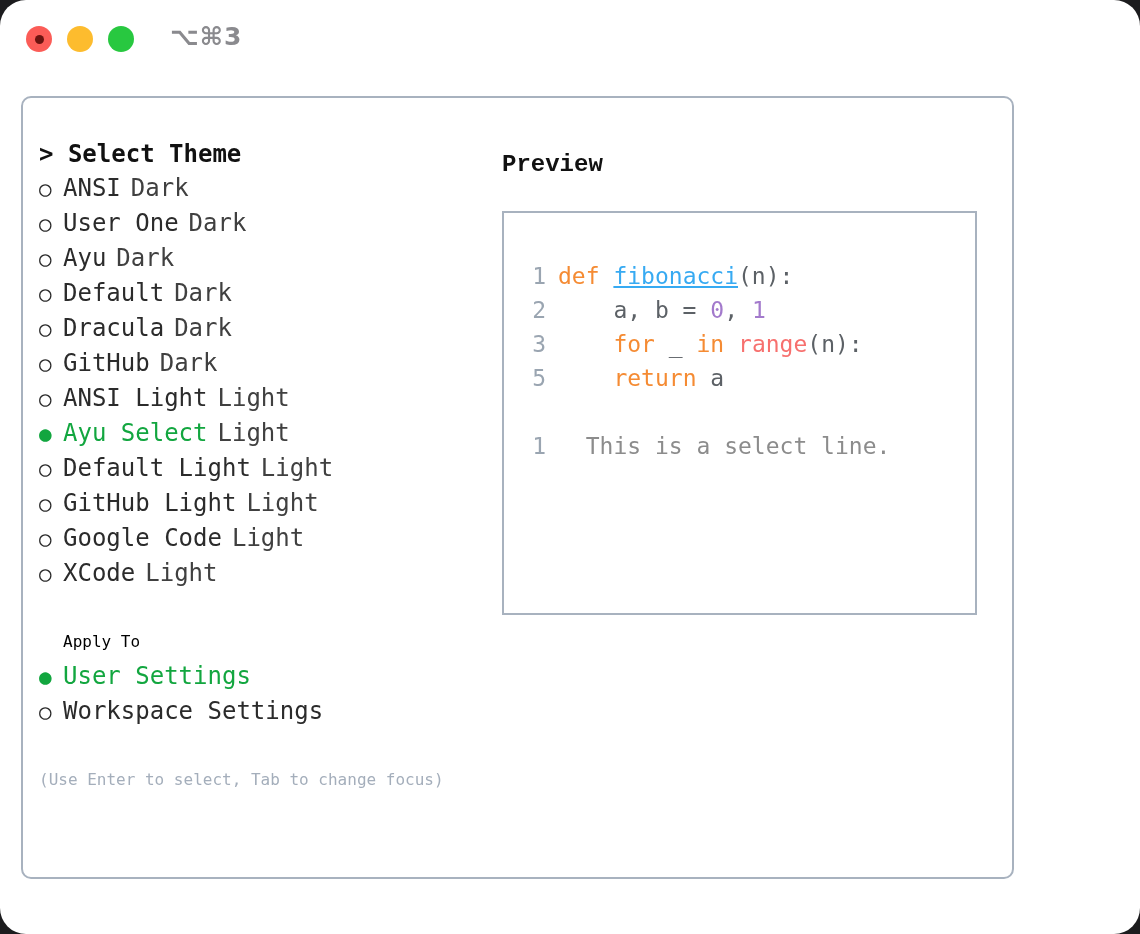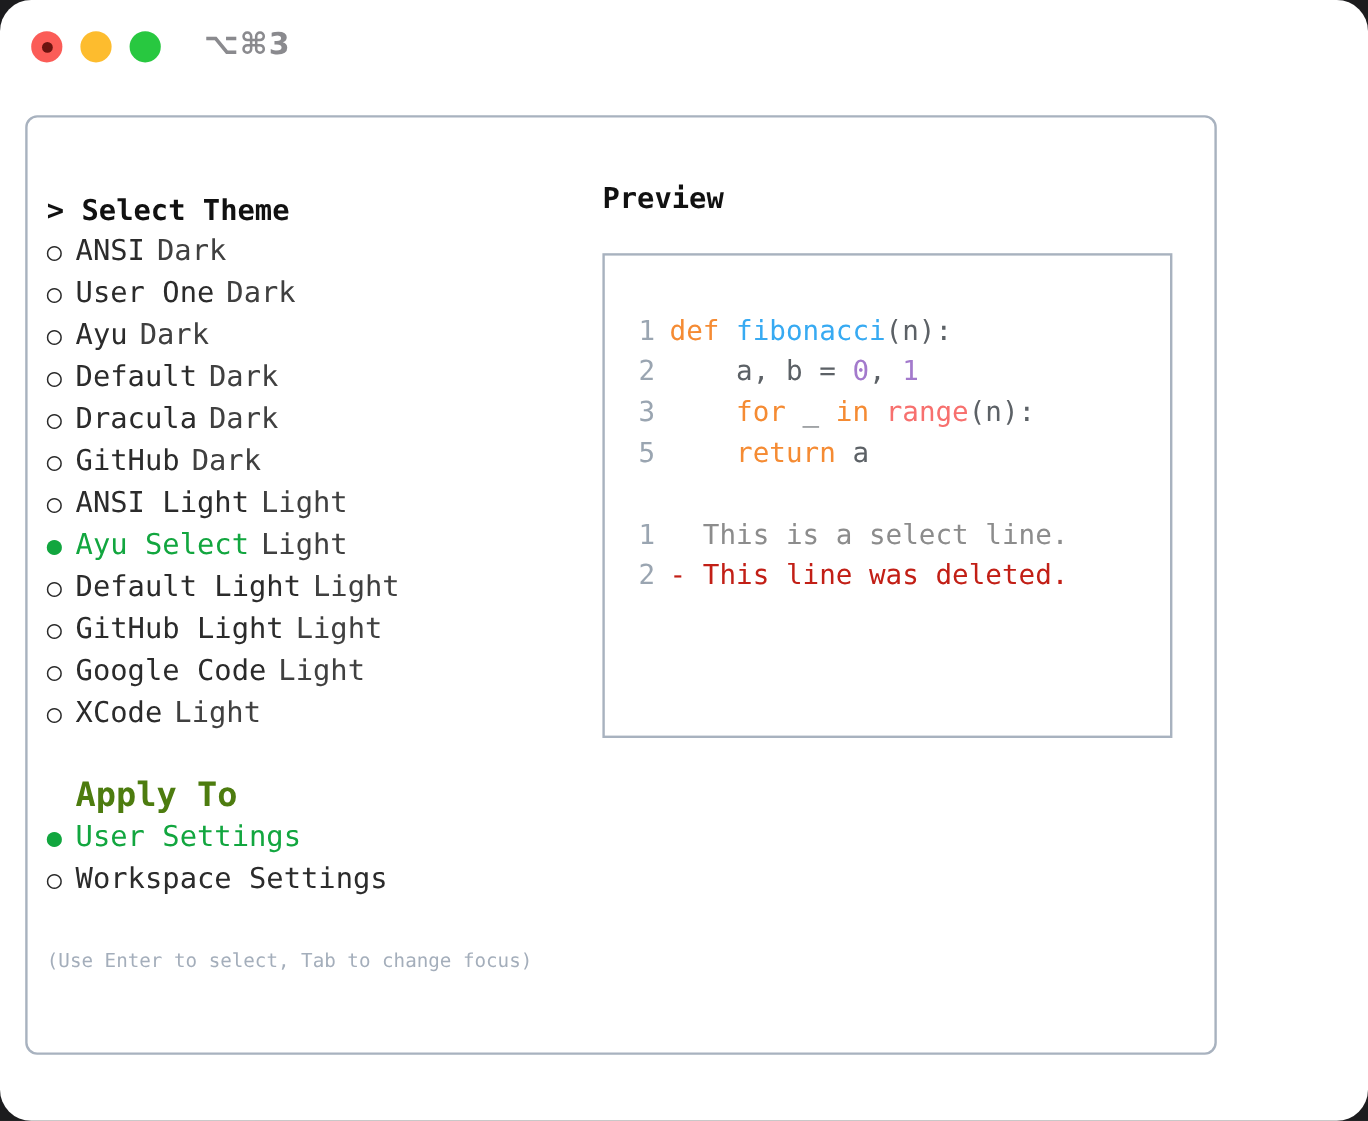--- a/index.html
+++ b/index.html
@@ -92,7 +92,7 @@
   .left-col {
     position: absolute;
     left: 16px;
-    top: 60px;
+    top: 39px;
     width: 450px;
   }
 

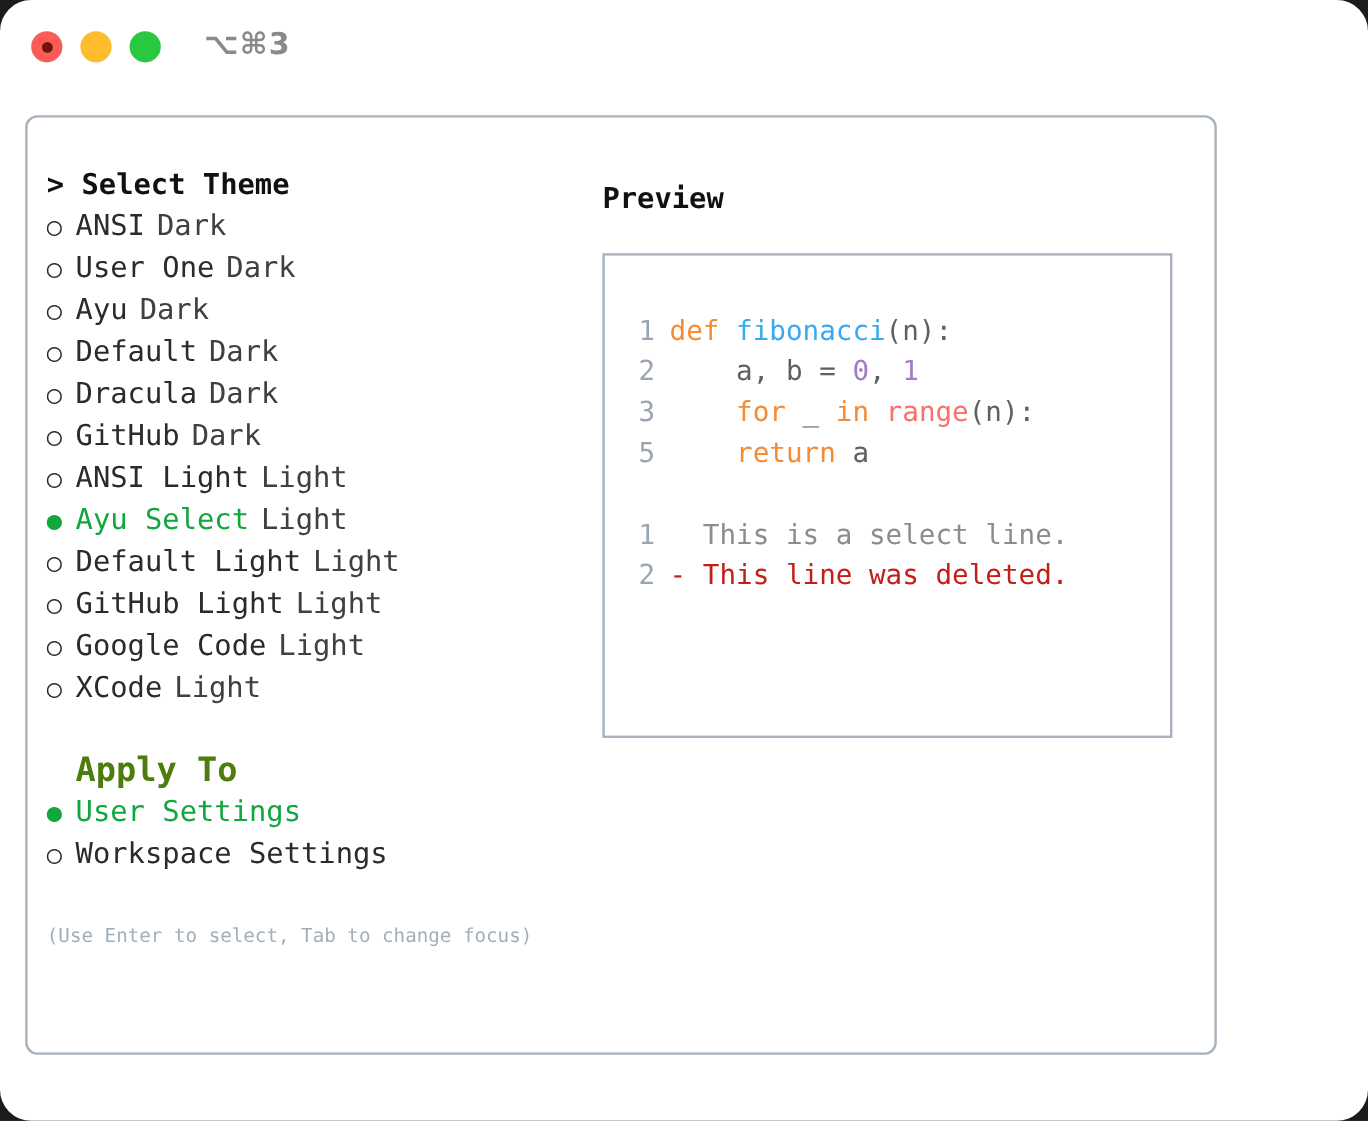--- a/index.html
+++ b/index.html
@@ -160,6 +160,7 @@
     font-weight: bold;
     color: #111111;
     line-height: 34px;
+    font-family: Liberation Mono, monospace;
   }
   .preview-box {
     margin-top: 29px;

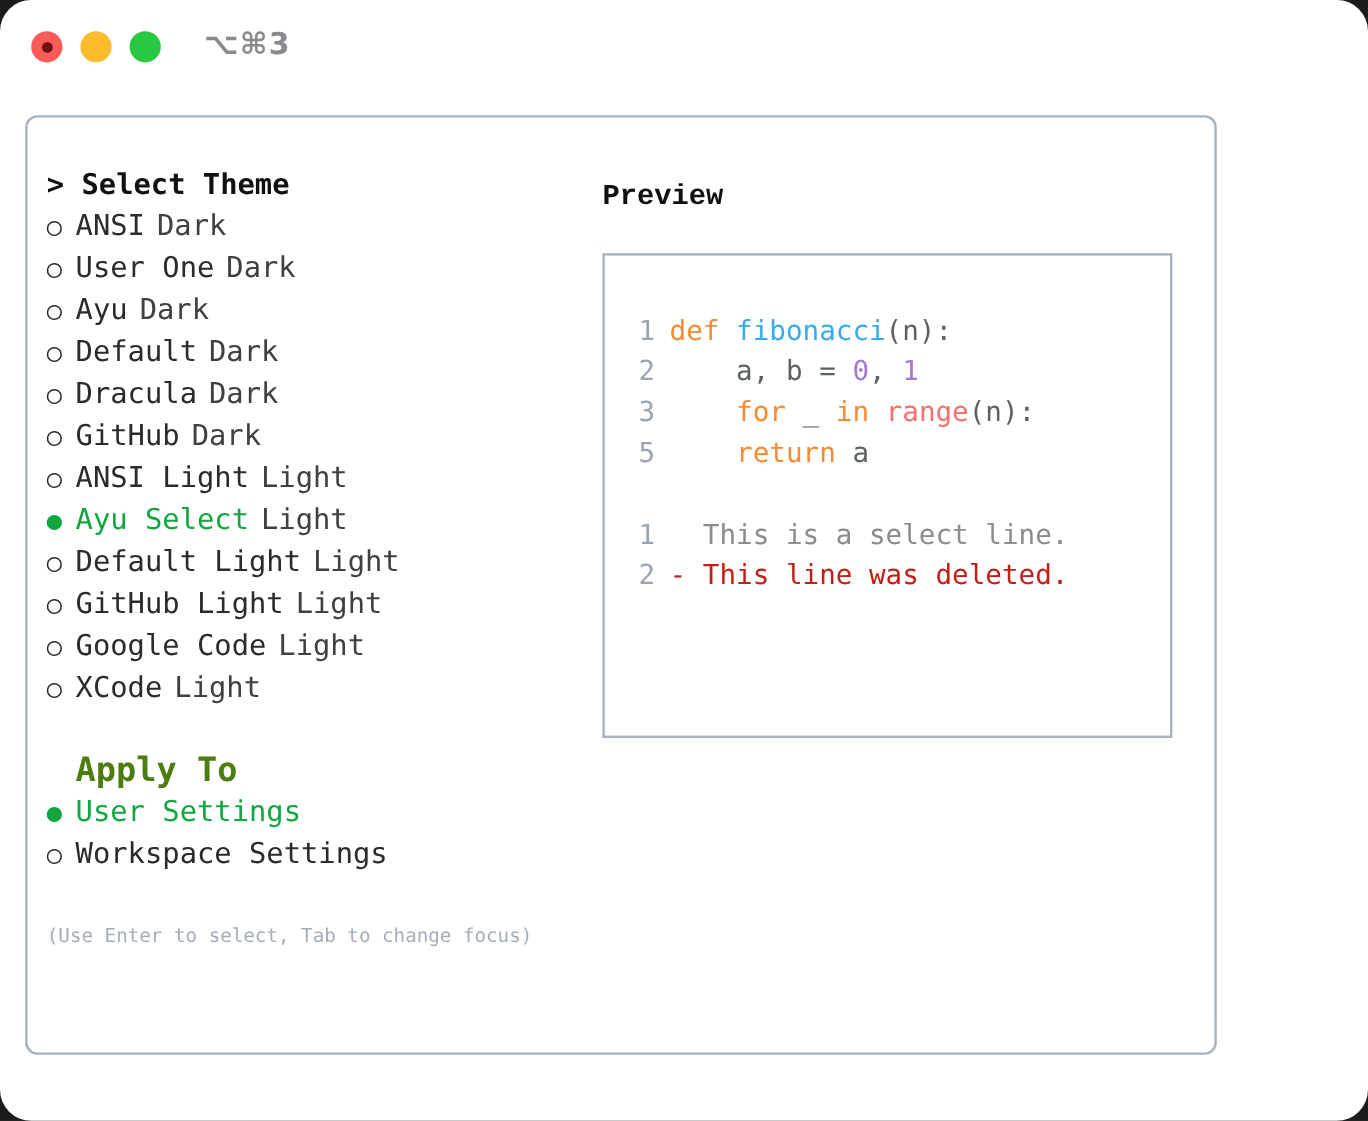--- a/index.html
+++ b/index.html
@@ -187,7 +187,7 @@
   .blank-line { height: 34px; }
 
   .tk-kw   { color: #f58b33; }
-  .tk-fn   { color: #37aaf2; }
+  .tk-fn   { color: #37aaf2; text-decoration: underline; }
   .tk-plain{ color: #5c6166; }
   .tk-num  { color: #a37acc; }
   .tk-call { color: #f7706e; }

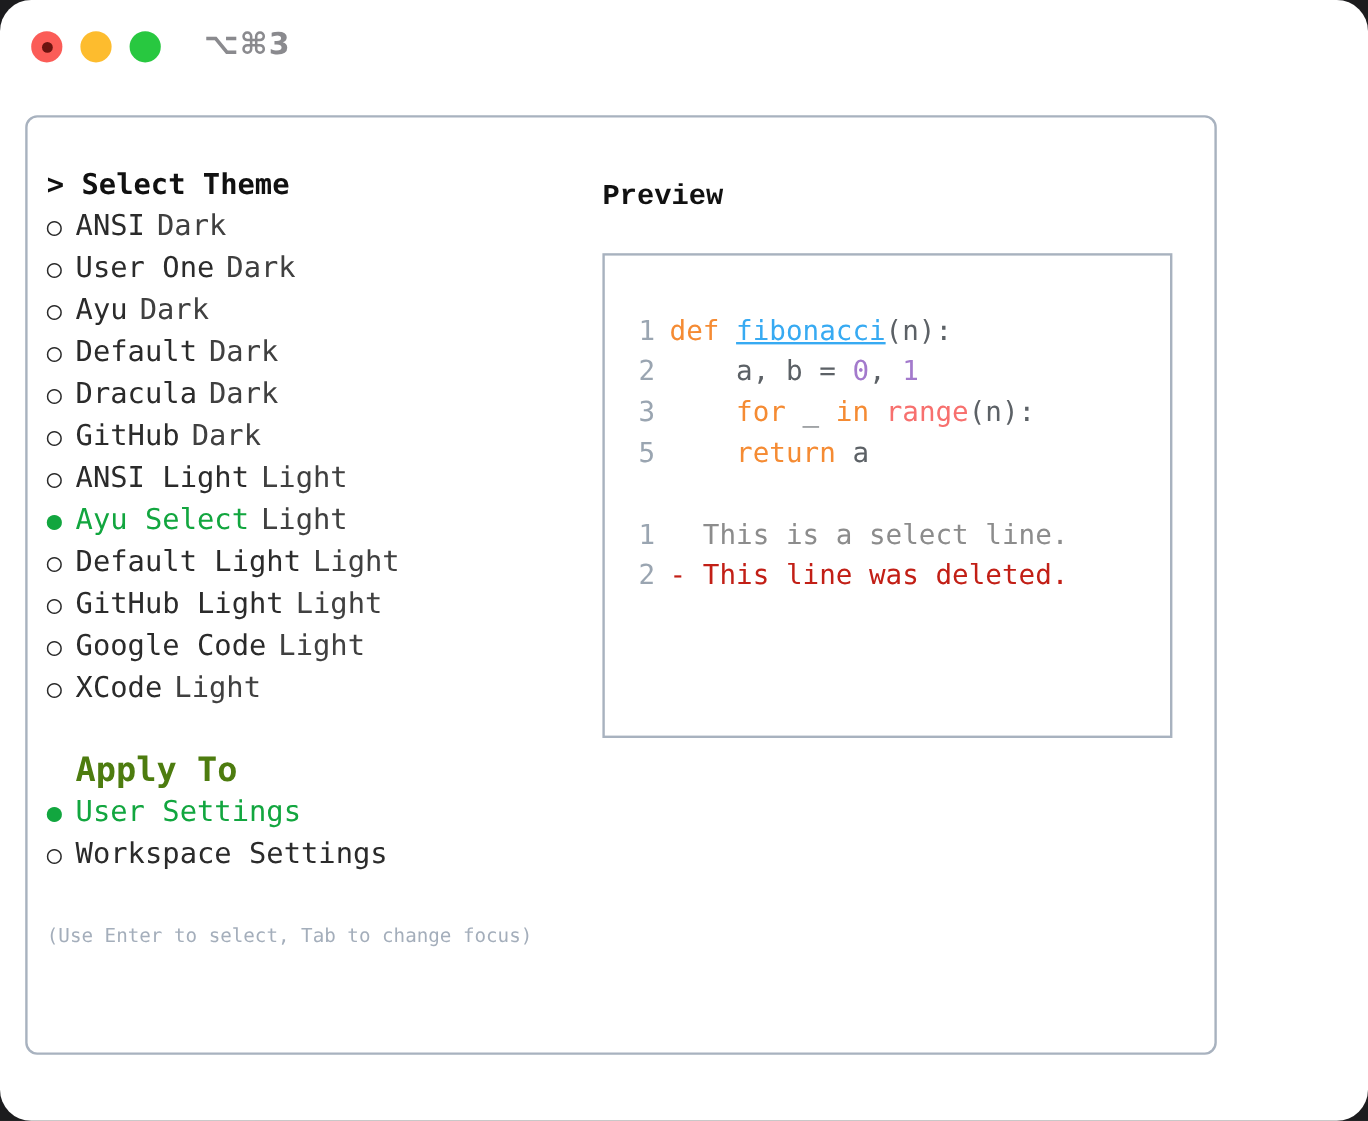--- a/index.html
+++ b/index.html
@@ -252,7 +252,6 @@
           <div class="blank-line"></div>
           <div id="diff-block">
               <div class="code-line"><span class="lno">1</span><span class="tk-ctx">  This is a select line.</span></div>
-              <div class="code-line"><span class="lno">2</span><span class="tk-del">- This line was deleted.</span></div>
             </div>
         </div>
       </div>

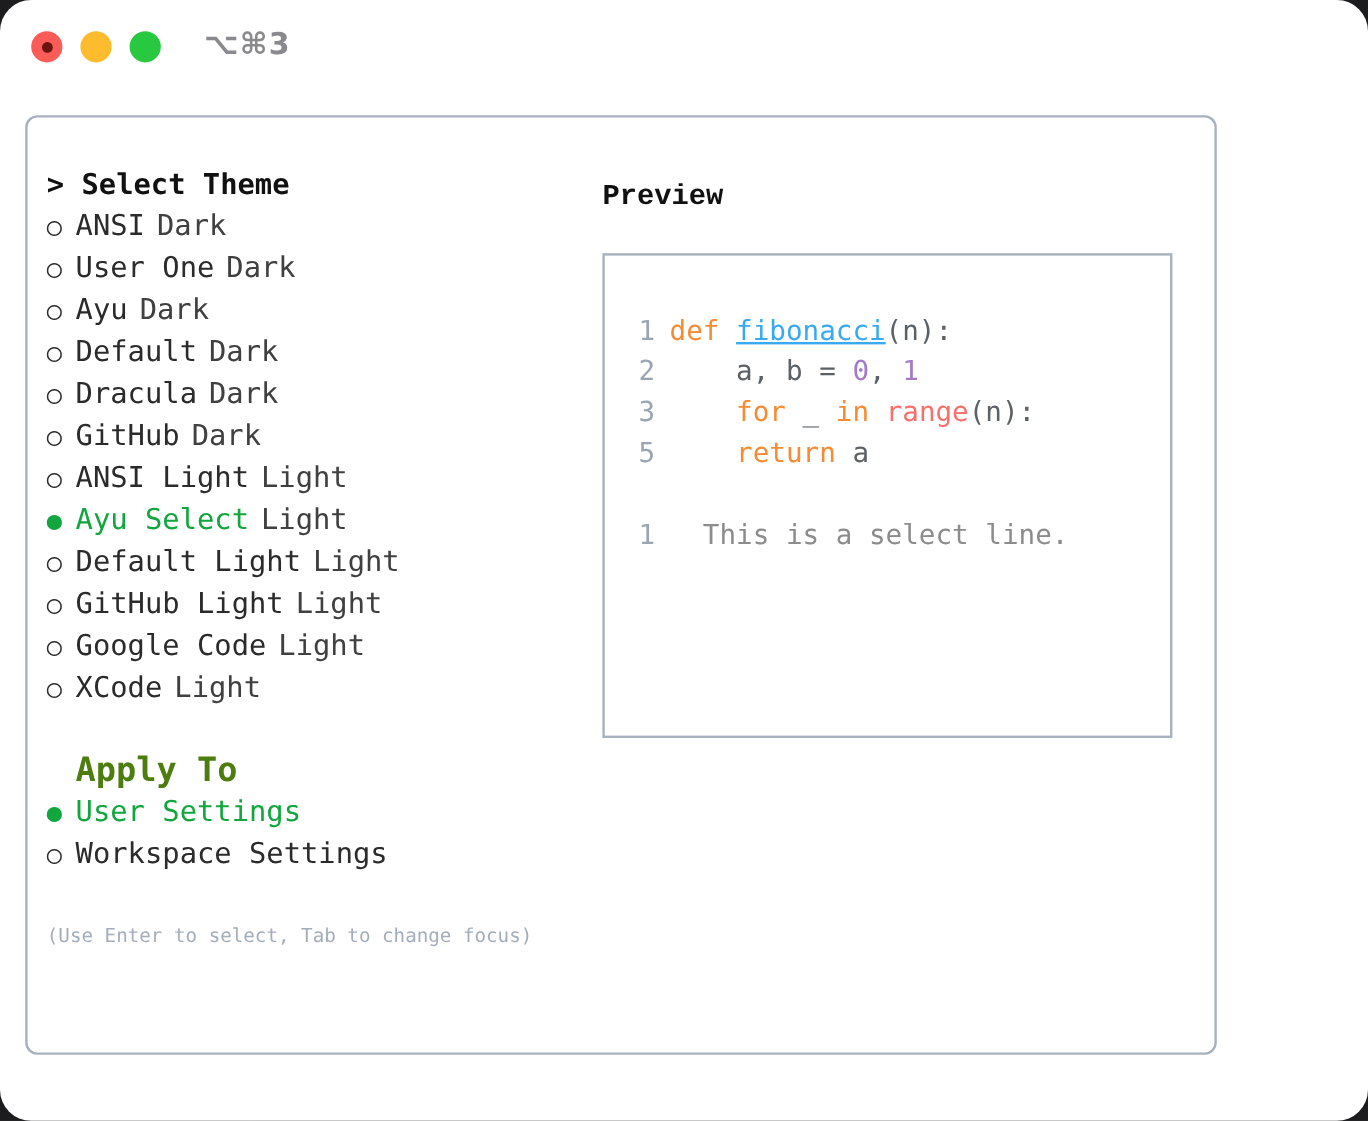--- a/index.html
+++ b/index.html
@@ -132,12 +132,11 @@
   .spacer-sm { height: 34px; }
 
   .group-title {
-    font-size: 28px;
-    line-height: 34px;
-    color: #4d7c0f;
+    font-size: 16px;
+    line-height: 34px;
+    color: #000000;
     padding-left: 24px;
     white-space: pre;
-    font-weight: bold;
   }
 
   .hint {

